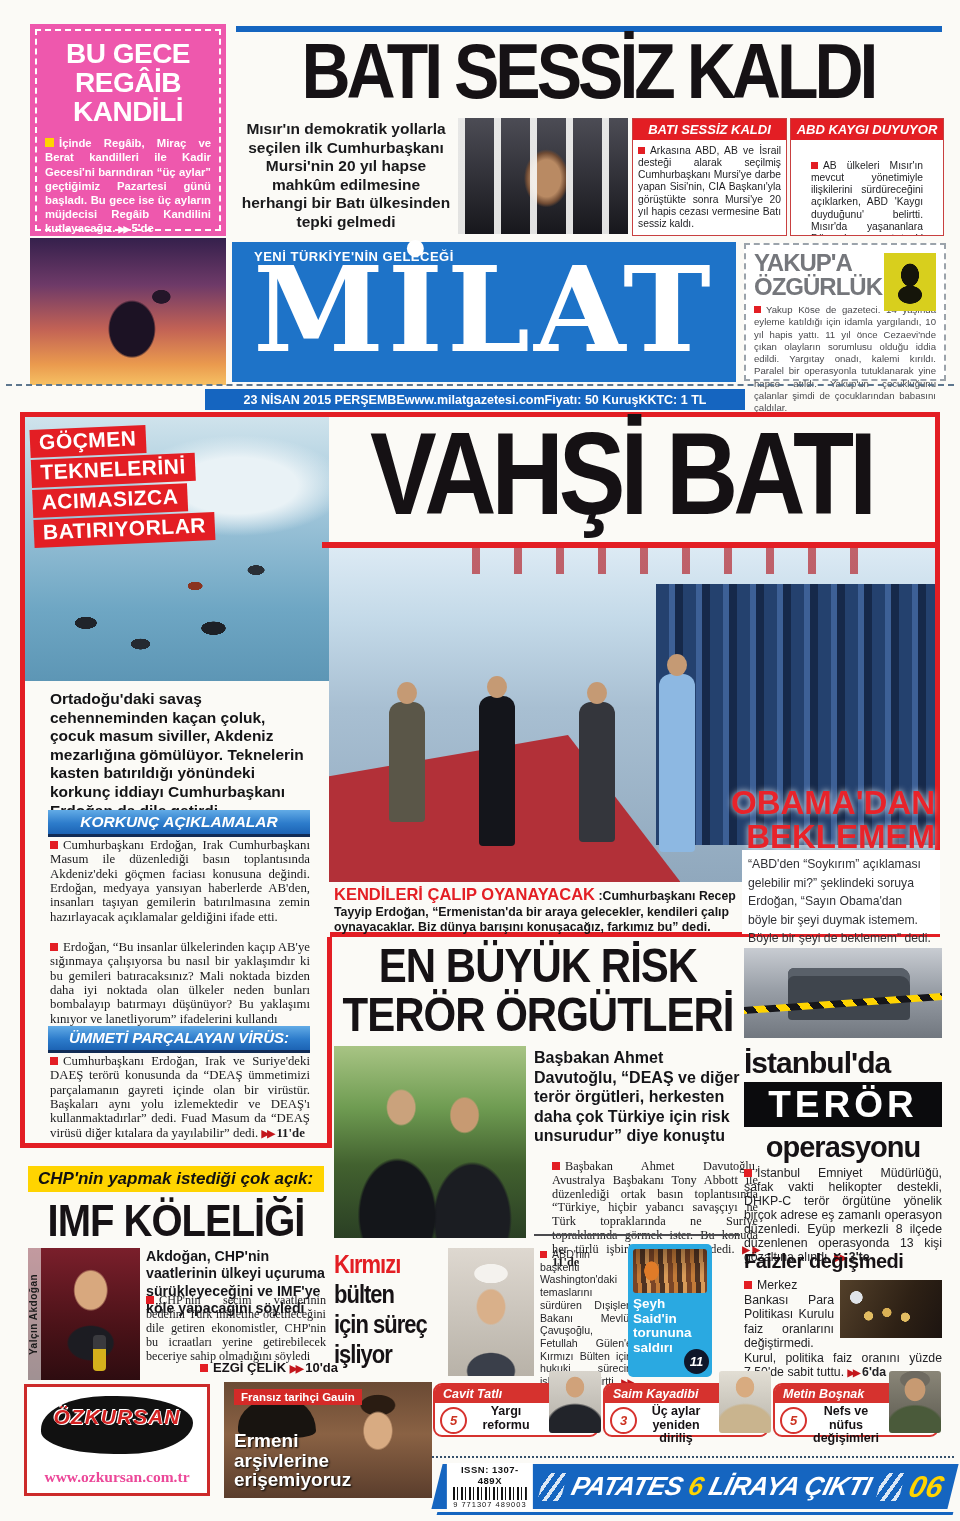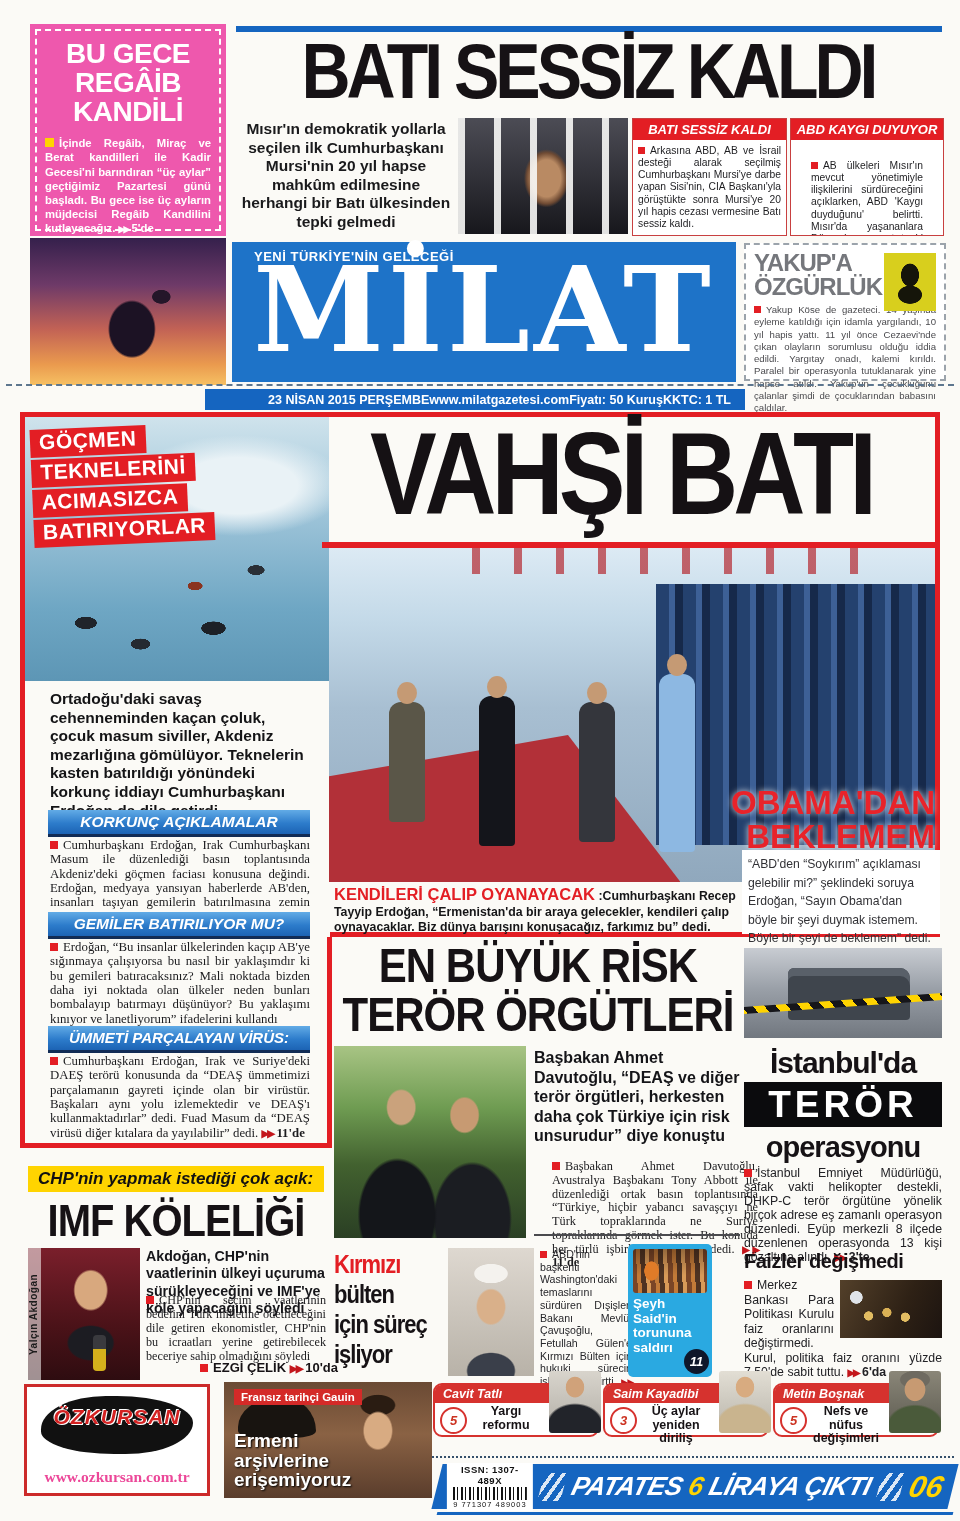--- a/index.html
+++ b/index.html
@@ -121,7 +121,7 @@
 
   <div class="abs" style="left:6px;top:384px;width:948px;border-top:2px dashed #5d768e"></div>
   <div class="abs" style="left:205px;top:389px;width:540px;height:21px;background:#1565c0;display:flex;align-items:center;
-              justify-content:flex-end;padding:0 14px;box-sizing:border-box;color:#fff;font-weight:900;font-size:12.5px">
+              justify-content:center;padding:0 14px;box-sizing:border-box;color:#fff;font-weight:900;font-size:12.5px">
     <span>23 NİSAN 2015 PERŞEMBE</span>
     <span>www.milatgazetesi.com</span>
     <span>Fiyatı: 50 Kuruş</span>

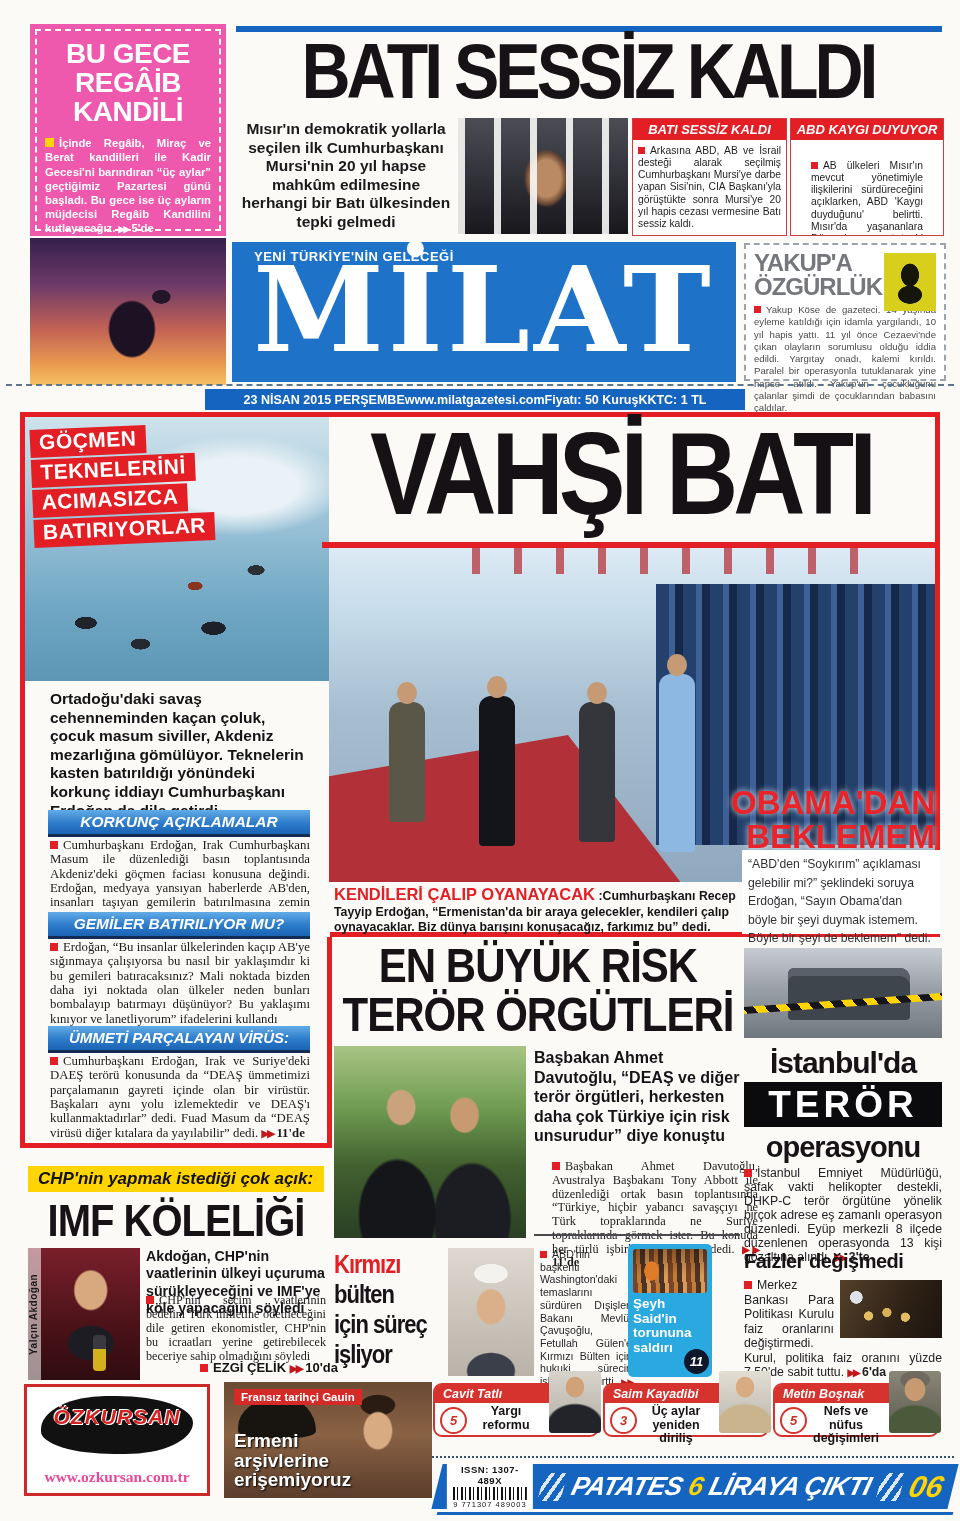--- a/index.html
+++ b/index.html
@@ -186,7 +186,6 @@
     <span class="bullet sqr" style="width:8px;height:8px"></span><span>Cumhurbaşkanı Erdoğan, Irak Cumhurbaşkanı Masum ile düzenlediği basın toplantısında Akdeniz'deki göçmen faciası konusuna değindi. Erdoğan, medyaya yansıyan haberlerde AB'den, insanları taşıyan gemilerin batırılmasına zemin hazırlayacak açıklamalar geldiğini ifade etti.</span>
   </p>
 
-  <div class="abs barblue" style="left:48px;top:912px;width:262px;height:24px;line-height:24px;font-size:15.5px">GEMİLER BATIRILIYOR MU?</div>
   <p class="abs serifbody" style="left:50px;top:940px;width:260px;margin:0;font-size:12.8px;line-height:1.12">
     <span class="bullet sqr" style="width:8px;height:8px"></span><span>Erdoğan, “Bu insanlar ülkelerinden kaçıp AB'ye sığınmaya çalışıyorsa bu nasıl bir yaklaşımdır ki bu gemileri batıracaksınız? Mali noktada bizden daha iyi noktada olan ülkeler neden bunları bombalayıp batırmayı düşünüyor? Bu yaklaşımı kınıyor ve lanetliyorum” ifadelerini kullandı</span>
   </p>

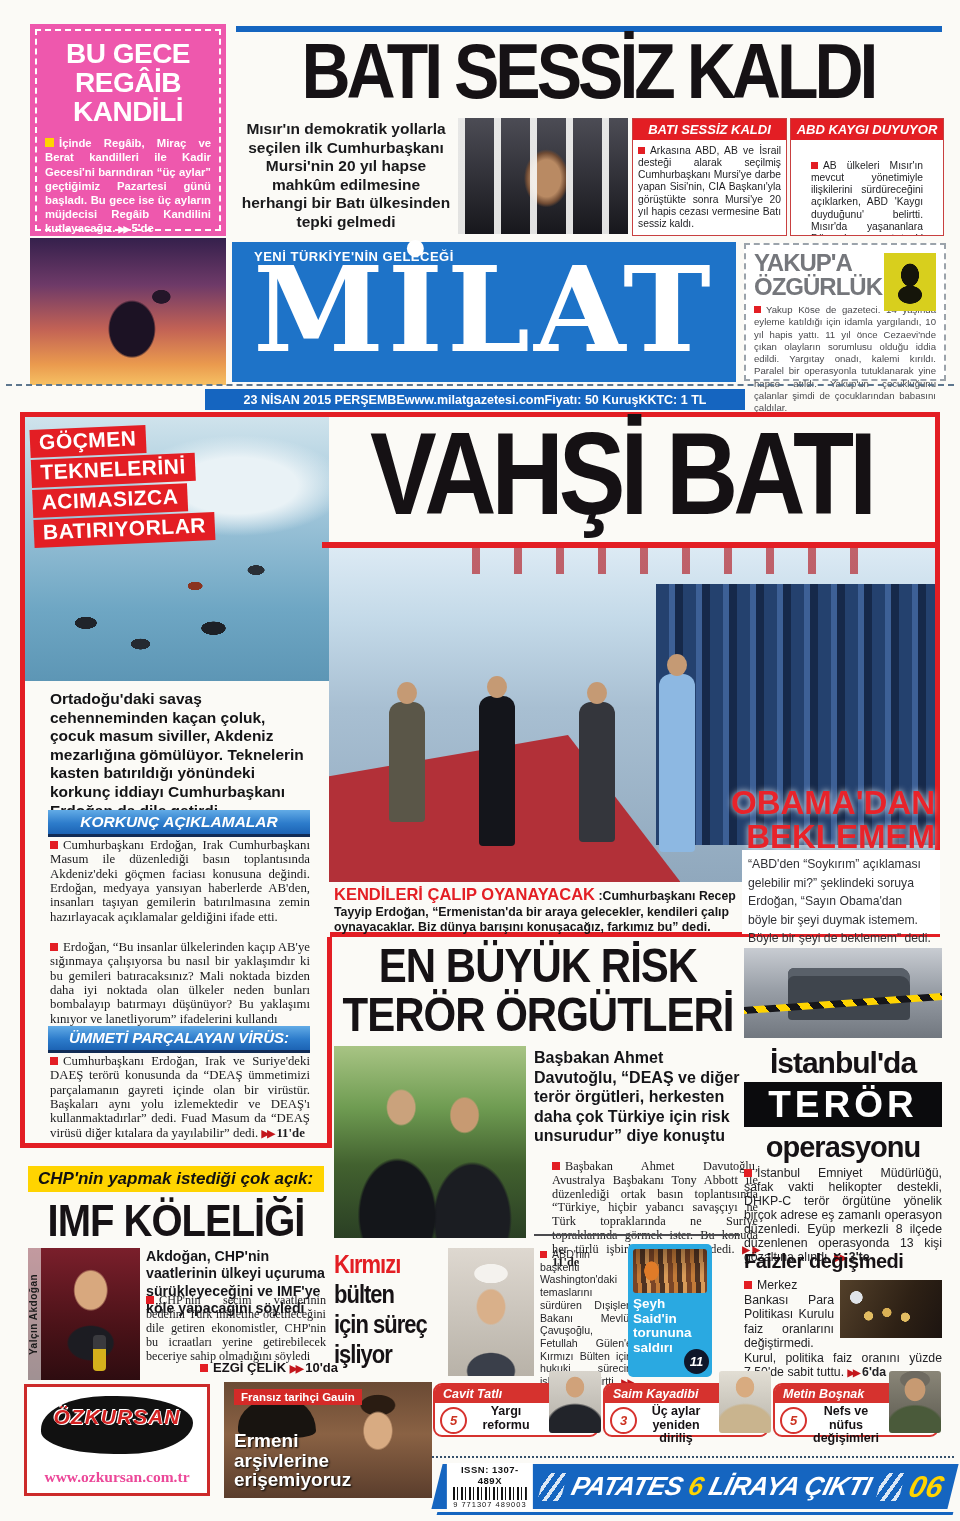--- a/index.html
+++ b/index.html
@@ -222,7 +222,7 @@
     <div style="position:absolute;left:-4%;top:58%;width:108%;height:7px;transform:rotate(-4deg);
                 background:repeating-linear-gradient(55deg,#ffd400 0 9px,#16161a 9px 18px)"></div>
   </div>
-  <div class="abs hl" style="left:744px;top:1046px;width:198px;font-size:30px;text-align:center;letter-spacing:-1px">İstanbul'da</div>
+  <div class="abs hl" style="left:744px;top:1046px;width:198px;font-size:30px;text-align:left;letter-spacing:-1px">İstanbul'da</div>
   <div class="abs hl" style="left:744px;top:1131px;width:198px;font-size:29px;text-align:center;letter-spacing:-1px">operasyonu</div>
   <div class="abs hl" style="left:744px;top:1082px;width:198px;height:45px;line-height:45px;background:#0b0b0d;color:#fff;
               font-size:37px;letter-spacing:4px;text-align:center;box-sizing:border-box">TERÖR</div>

